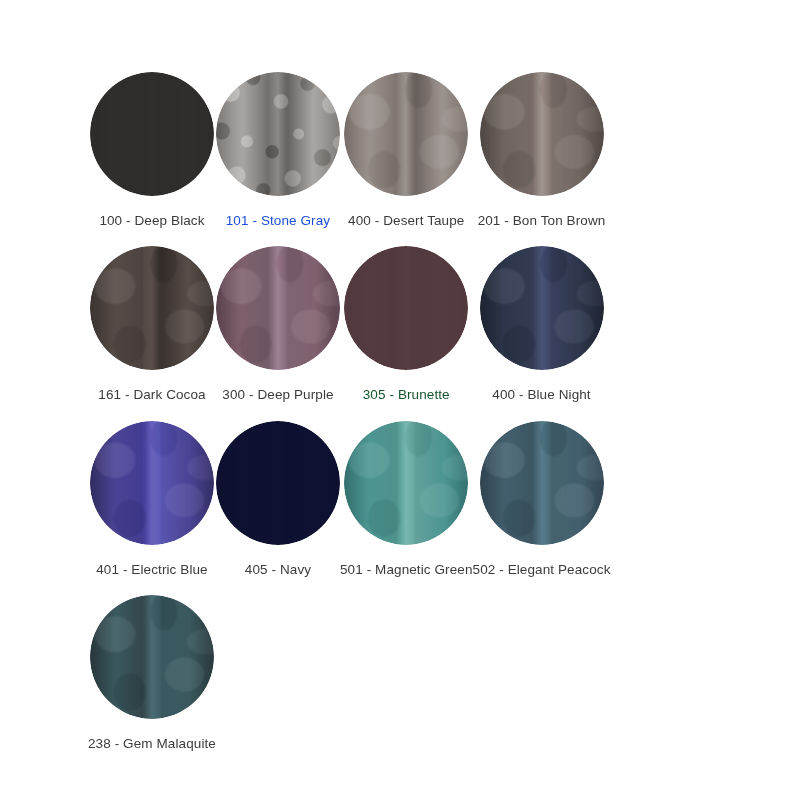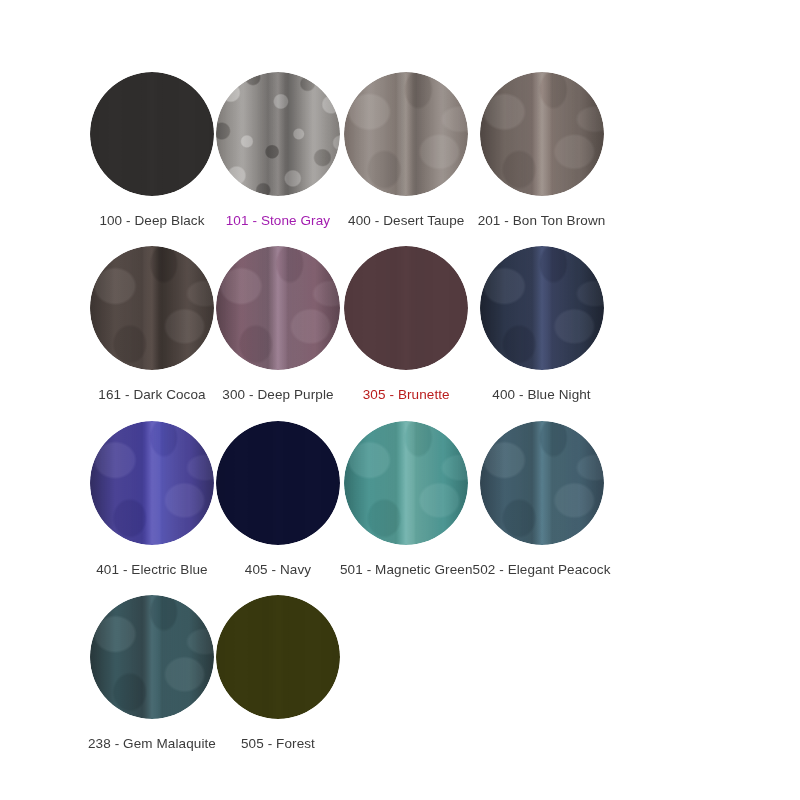--- a/index.html
+++ b/index.html
@@ -122,7 +122,7 @@
           <div class="sheen" style="background: linear-gradient(90deg, rgba(0, 0, 0, 0.3) 0%, rgba(255, 255, 255, 0.1) 20%, rgba(0, 0, 0, 0.22) 42%, rgba(255, 255, 255, 0.34) 50%, rgba(0, 0, 0, 0.18) 58%, rgba(255, 255, 255, 0.12) 80%, rgba(0, 0, 0, 0.26) 100%);"></div>
         </div>
       </div>
-      <div class="swatch-label" style="color: #a21caf; text-align: center;">101 - Stone Gray</div>
+      <div class="swatch-label" style="color: #1d4ed8; text-align: center;">101 - Stone Gray</div>
     </div>
     <div class="swatch-cell">
       <div class="swatch-disc-wrap">

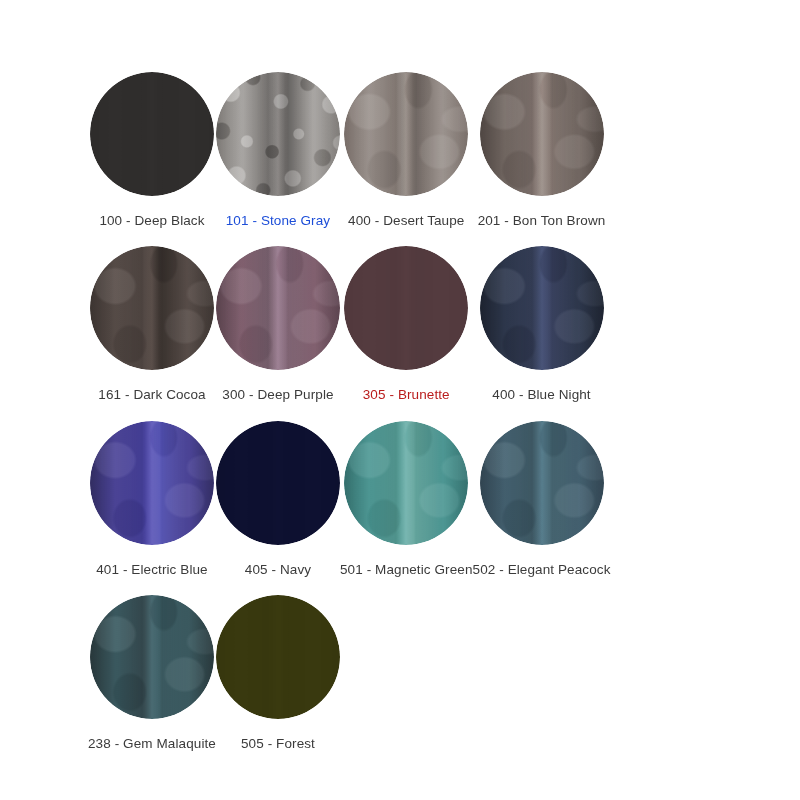--- a/index.html
+++ b/index.html
@@ -172,7 +172,7 @@
           <div class="sheen" style="background: linear-gradient(90deg, rgba(0, 0, 0, 0.3) 0%, rgba(255, 255, 255, 0.1) 20%, rgba(0, 0, 0, 0.22) 42%, rgba(255, 255, 255, 0.34) 50%, rgba(0, 0, 0, 0.18) 58%, rgba(255, 255, 255, 0.12) 80%, rgba(0, 0, 0, 0.26) 100%); opacity: 0.1;"></div>
         </div>
       </div>
-      <div class="swatch-label" style="color: #b91c1c;">305 - Brunette</div>
+      <div class="swatch-label" style="color: #14532d;">305 - Brunette</div>
     </div>
     <div class="swatch-cell">
       <div class="swatch-disc-wrap">

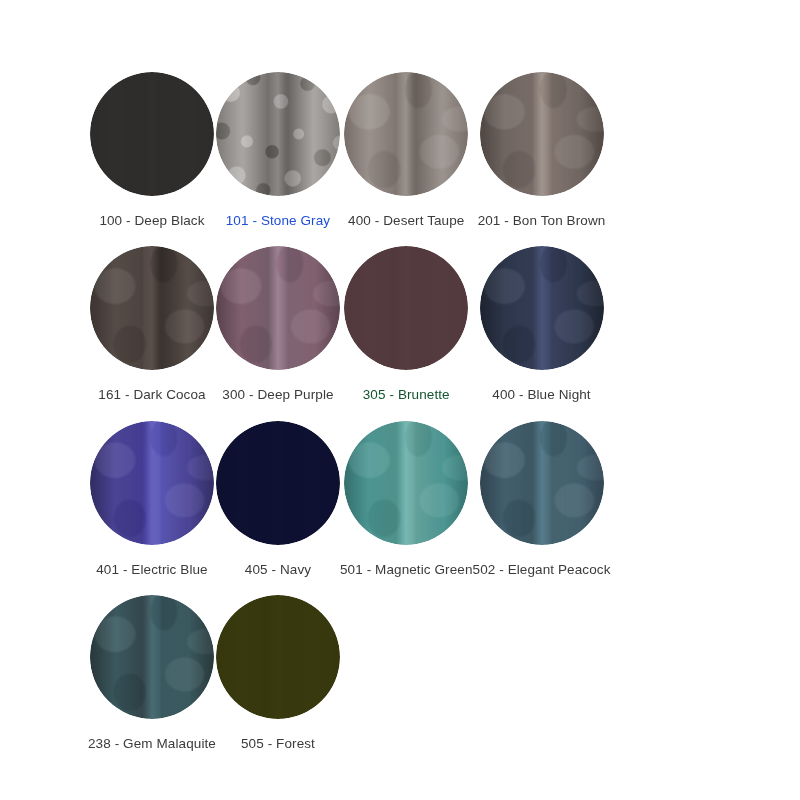--- a/index.html
+++ b/index.html
@@ -234,16 +234,6 @@
       </div>
       <div class="swatch-label" style="color: rgb(59, 59, 59);">238 - Gem Malaquite</div>
     </div>
-    <div class="swatch-cell">
-      <div class="swatch-disc-wrap">
-        <div class="swatch-disc">
-          <div class="base" style="background: rgb(56, 56, 14);"></div>
-          <div class="mottle"></div>
-          <div class="sheen" style="background: linear-gradient(90deg, rgba(0, 0, 0, 0.3) 0%, rgba(255, 255, 255, 0.1) 20%, rgba(0, 0, 0, 0.22) 42%, rgba(255, 255, 255, 0.34) 50%, rgba(0, 0, 0, 0.18) 58%, rgba(255, 255, 255, 0.12) 80%, rgba(0, 0, 0, 0.26) 100%); opacity: 0.1;"></div>
-        </div>
-      </div>
-      <div class="swatch-label" style="color: rgb(59, 59, 59);">505 - Forest</div>
-    </div>
   </div>
 
 </body></html>

